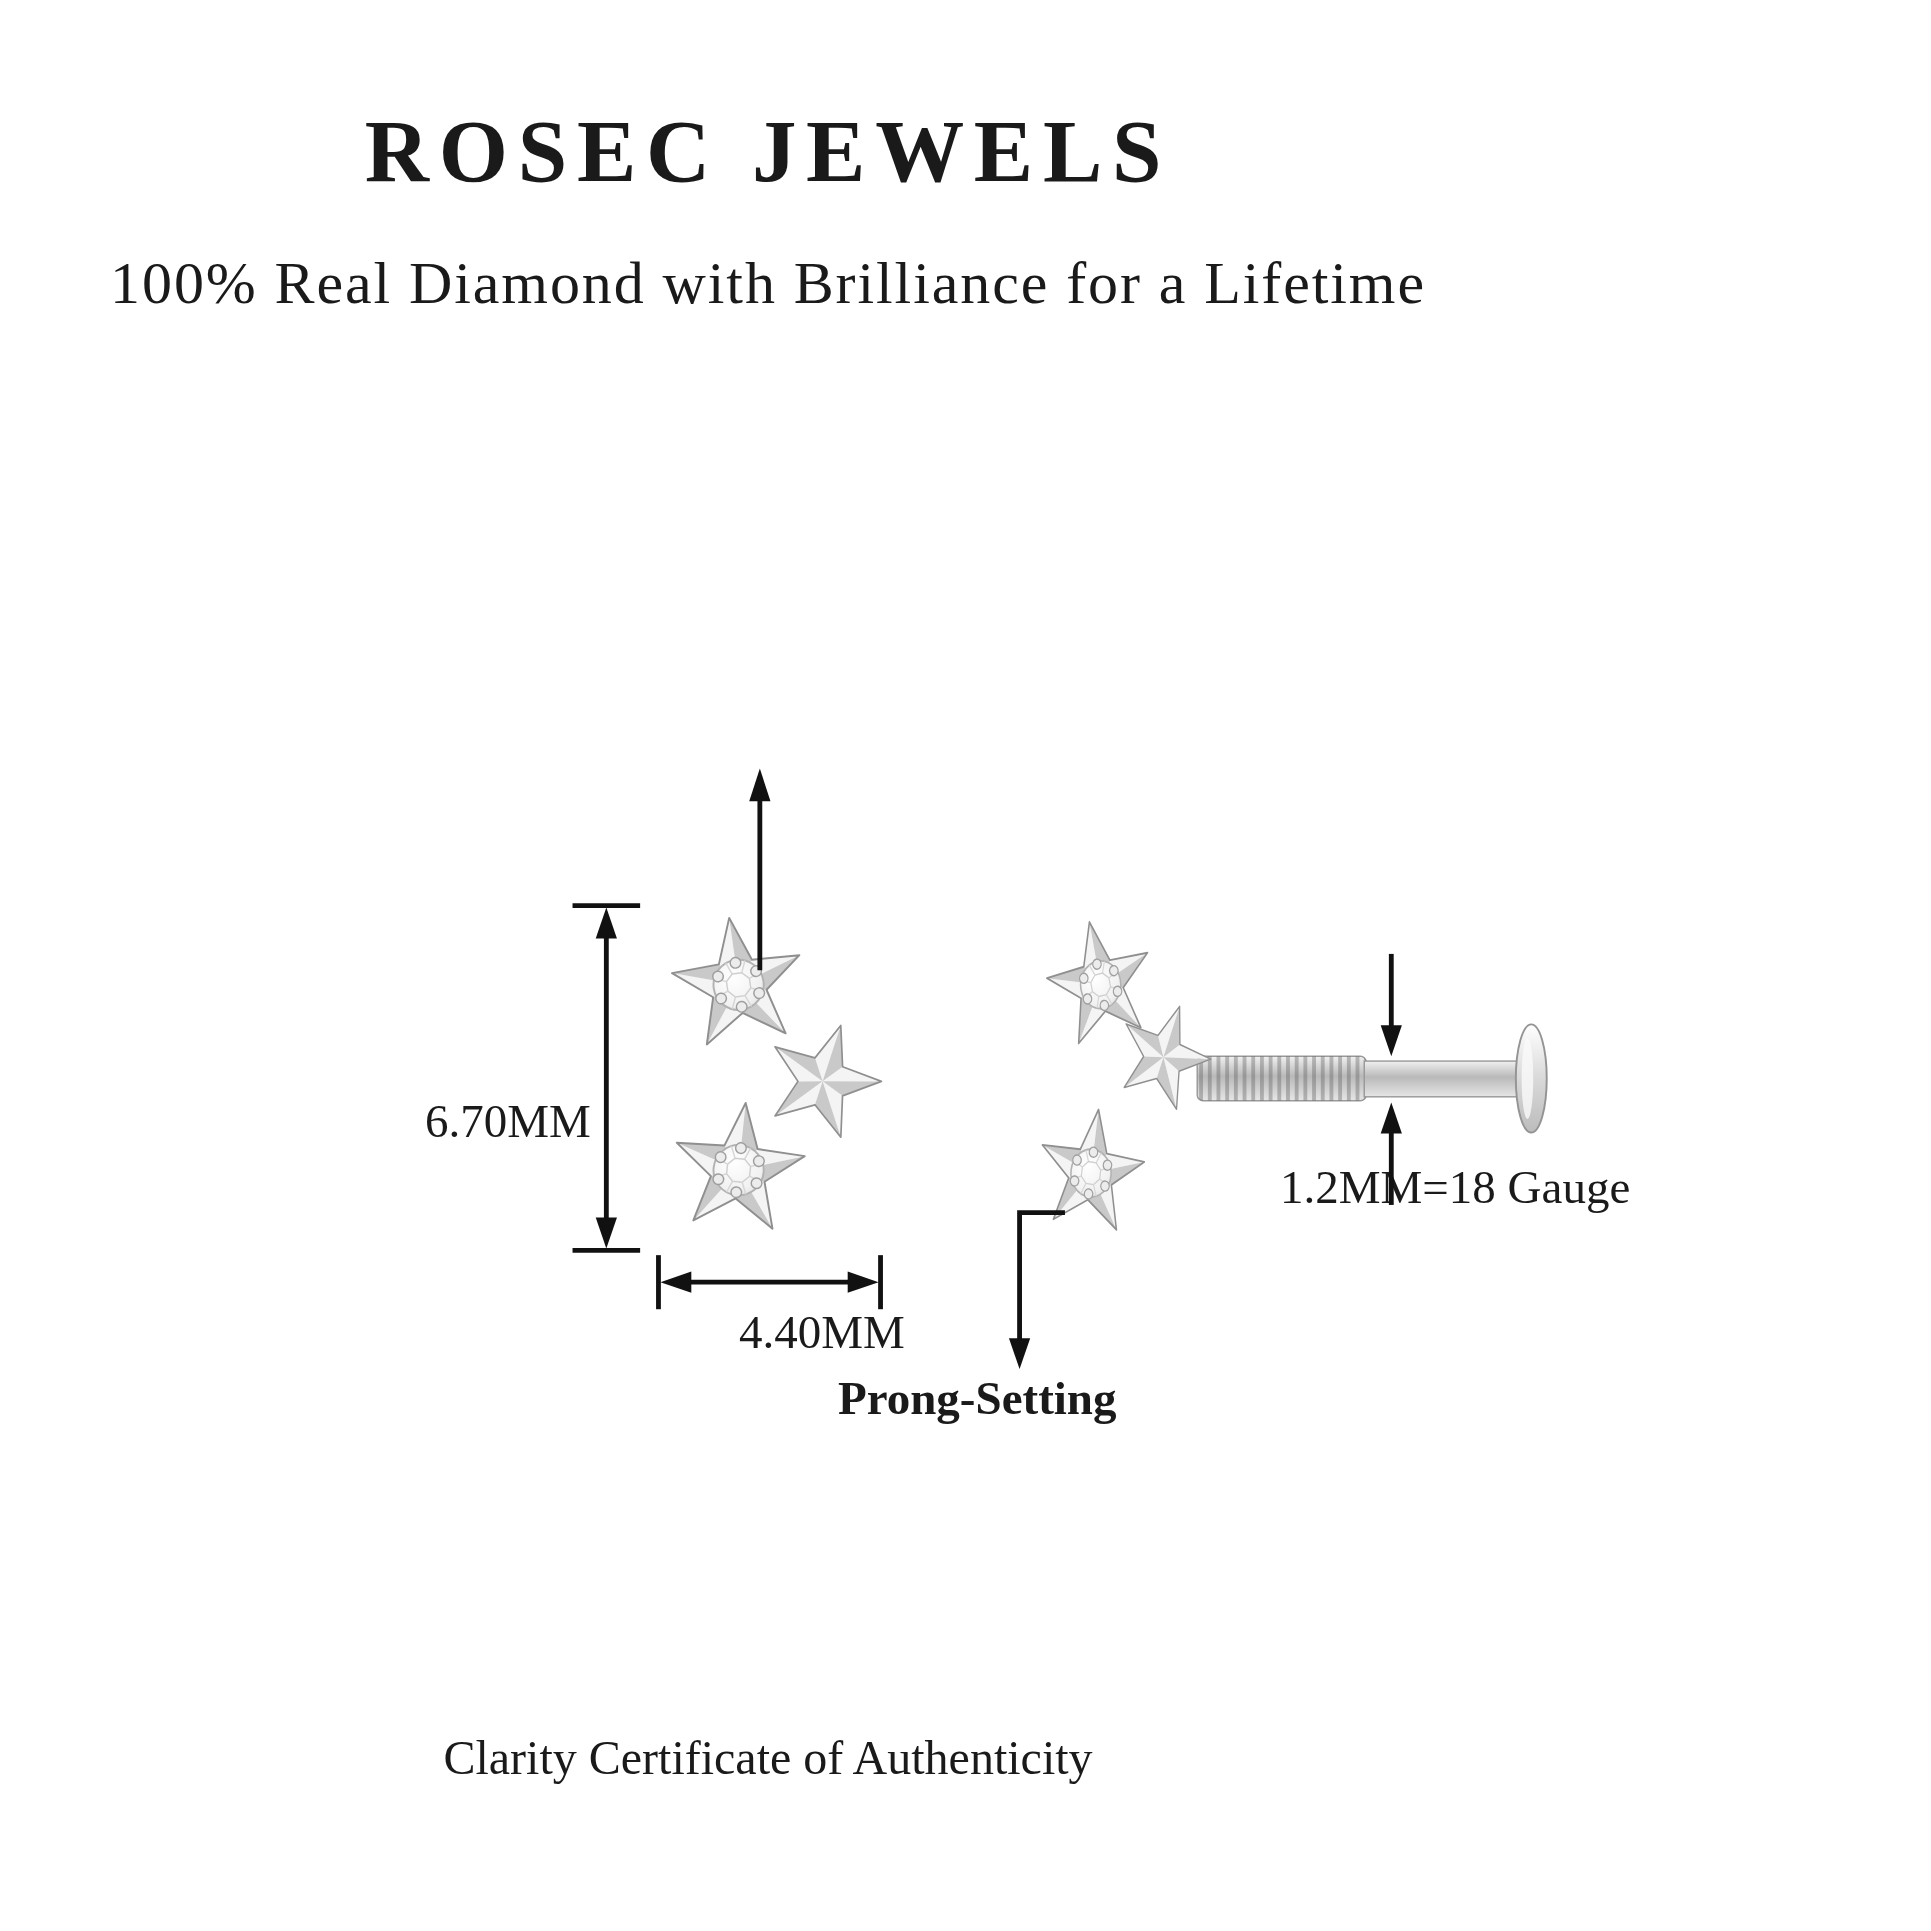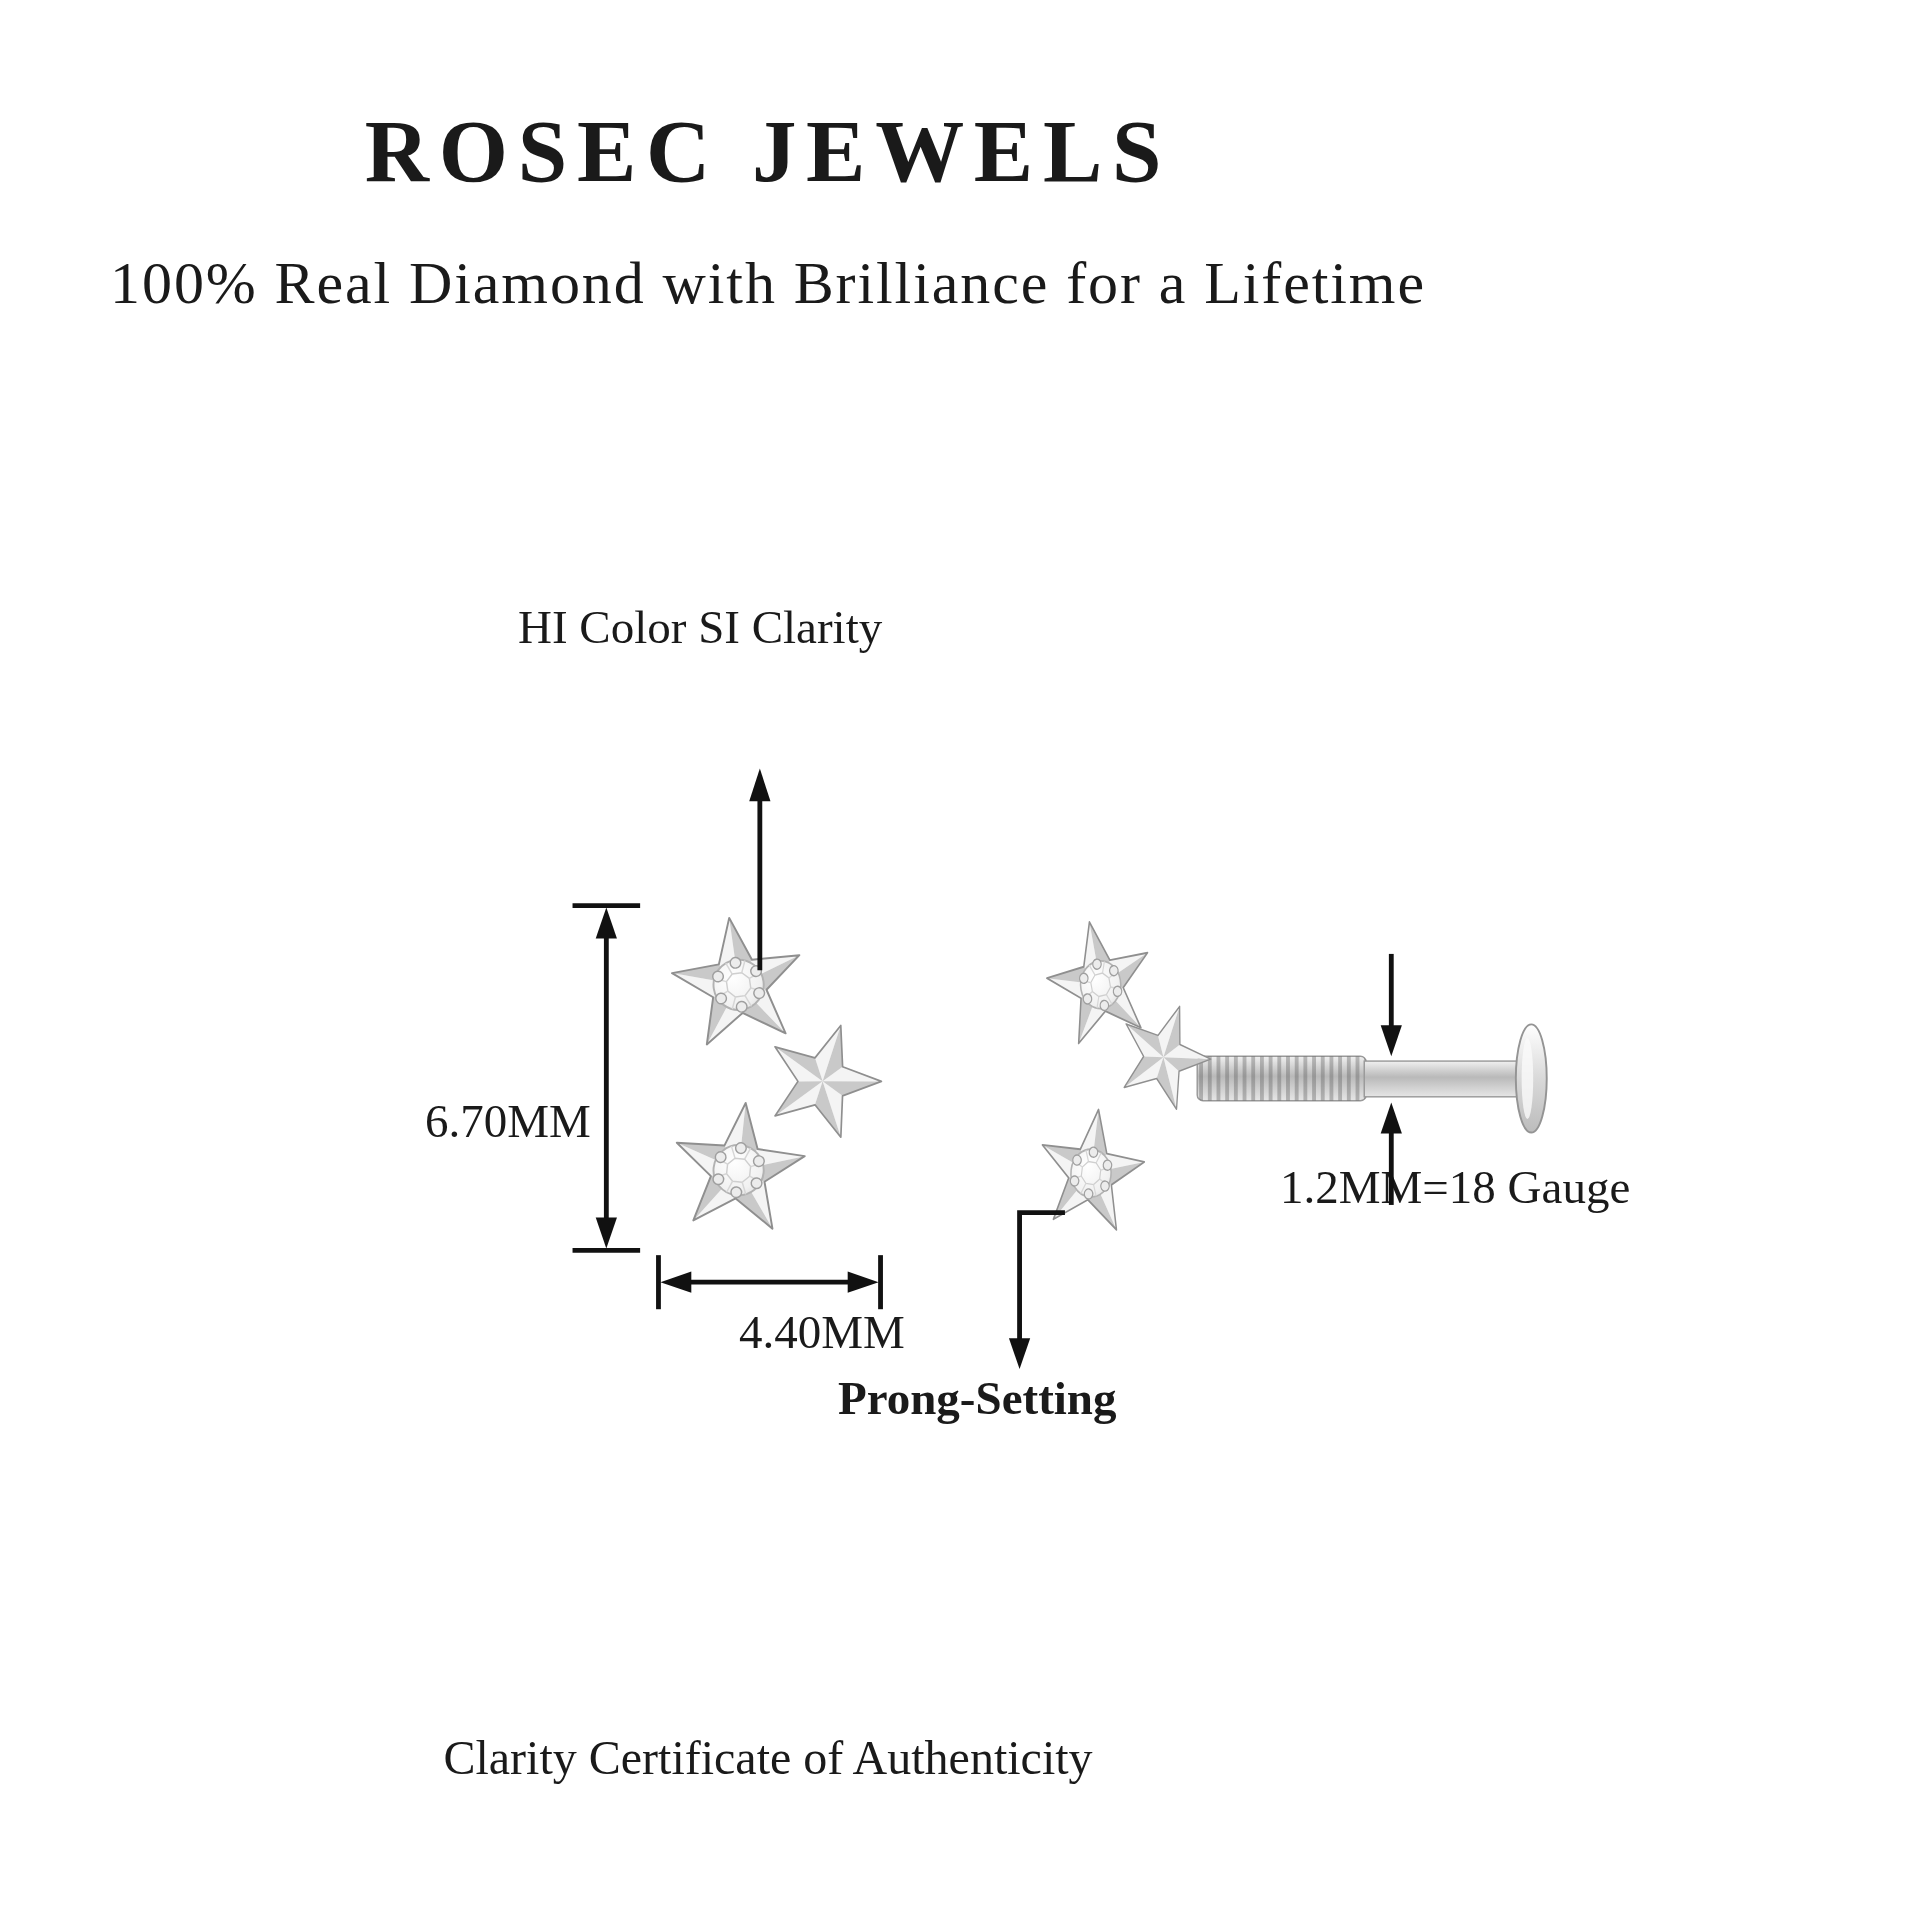--- a/index.html
+++ b/index.html
@@ -28,7 +28,6 @@
 <div class="abs center tagline">100% Real Diamond with Brilliance for a Lifetime</div>
 
 <div class="abs spec">
-  <div>HI Color SI Clarity</div>
 </div>
 
 <div class="abs dim-label h-label">6.70MM</div>

